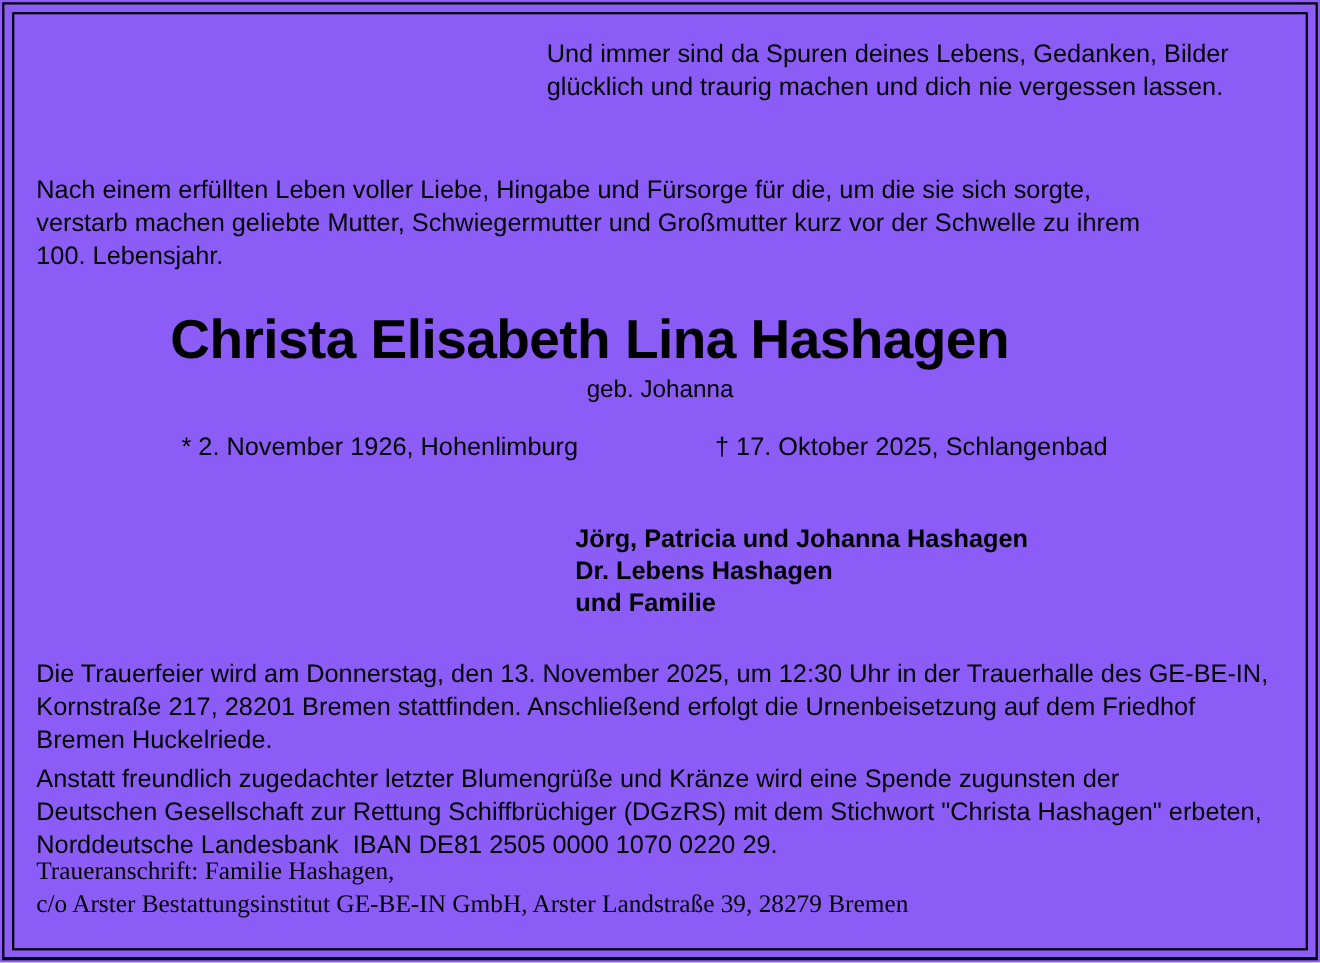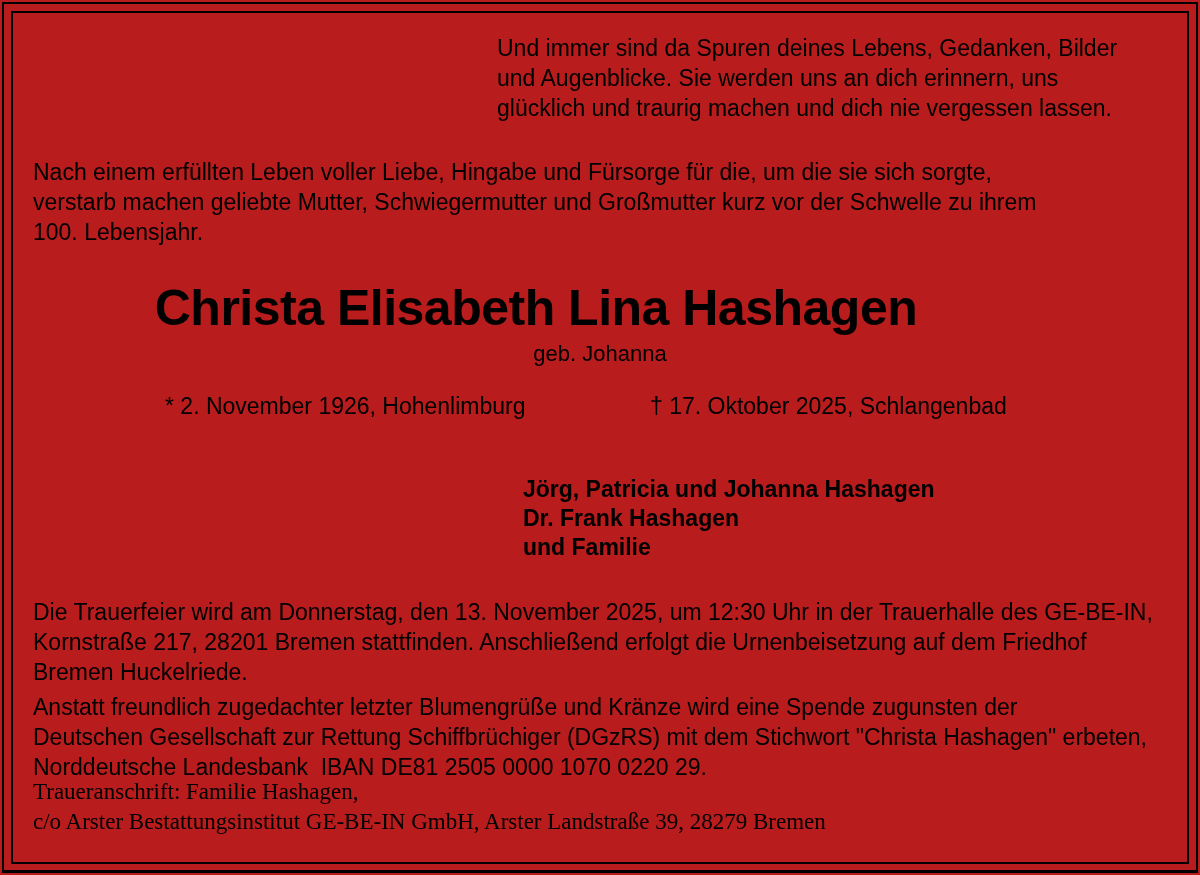--- a/index.html
+++ b/index.html
@@ -11,7 +11,7 @@
     position: relative;
     width: 1200px;
     height: 875px;
-    background: #b91c1c;
+    background: #8b5cf6;
     font-family: "Liberation Sans", "DejaVu Sans", sans-serif;
     color: #000000;
     overflow: hidden;

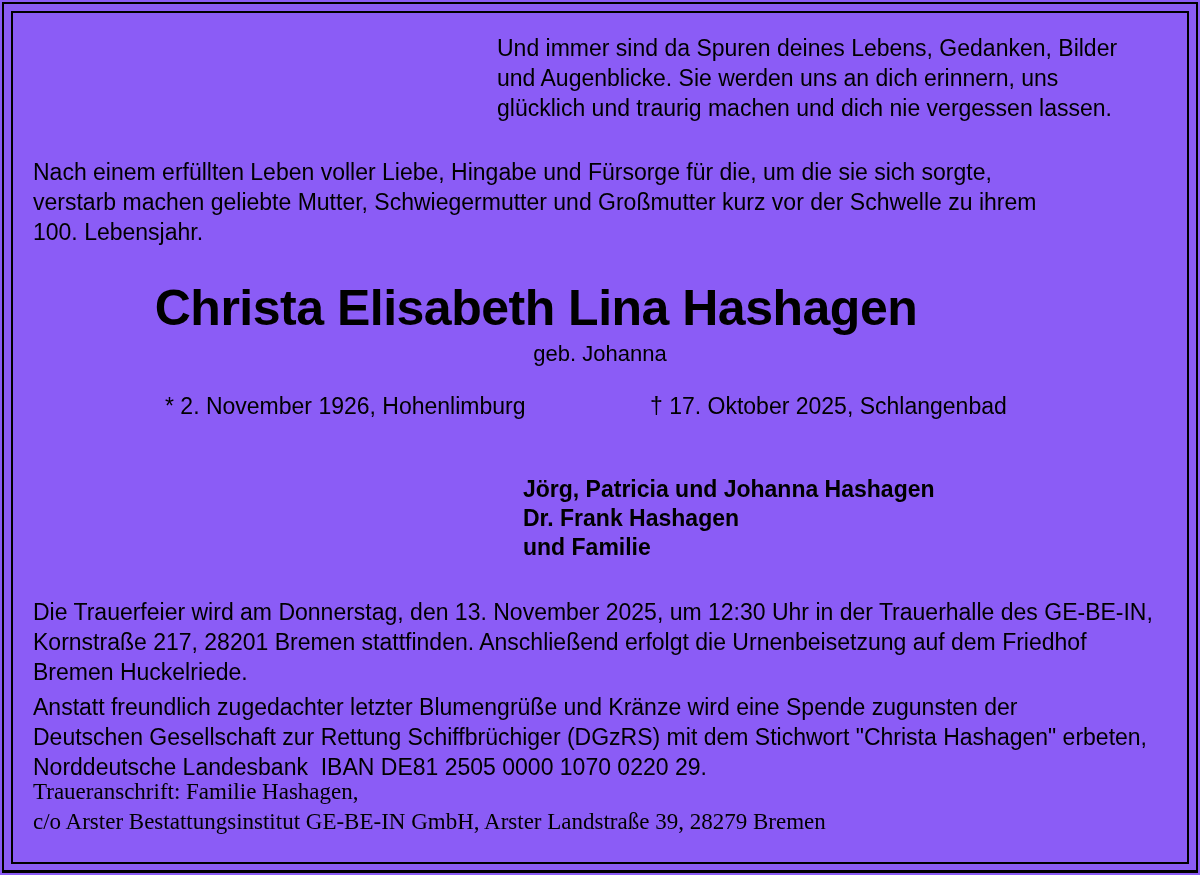--- a/index.html
+++ b/index.html
@@ -101,7 +101,7 @@
   <div class="frame-outer"></div>
   <div class="frame-inner"></div>
 
-  <div class="block quote-block"><div>Und immer sind da Spuren deines Lebens, Gedanken, Bilder</div><div>und Augenblicke. Sie werden uns an dich erinnern, uns</div><div>glücklich und traurig machen und dich nie vergessen lassen.</div></div>
+  <div class="block quote-block"><div>Und immer sind da Spuren deines Lebens, Gedanken, Bilder</div><div>glücklich und traurig machen und dich nie vergessen lassen.</div></div>
 
   <div class="block intro-block"><div>Nach einem erfüllten Leben voller Liebe, Hingabe und Fürsorge für die, um die sie sich sorgte,</div><div>verstarb machen geliebte Mutter, Schwiegermutter und Großmutter kurz vor der Schwelle zu ihrem</div><div>100. Lebensjahr.</div></div>
 

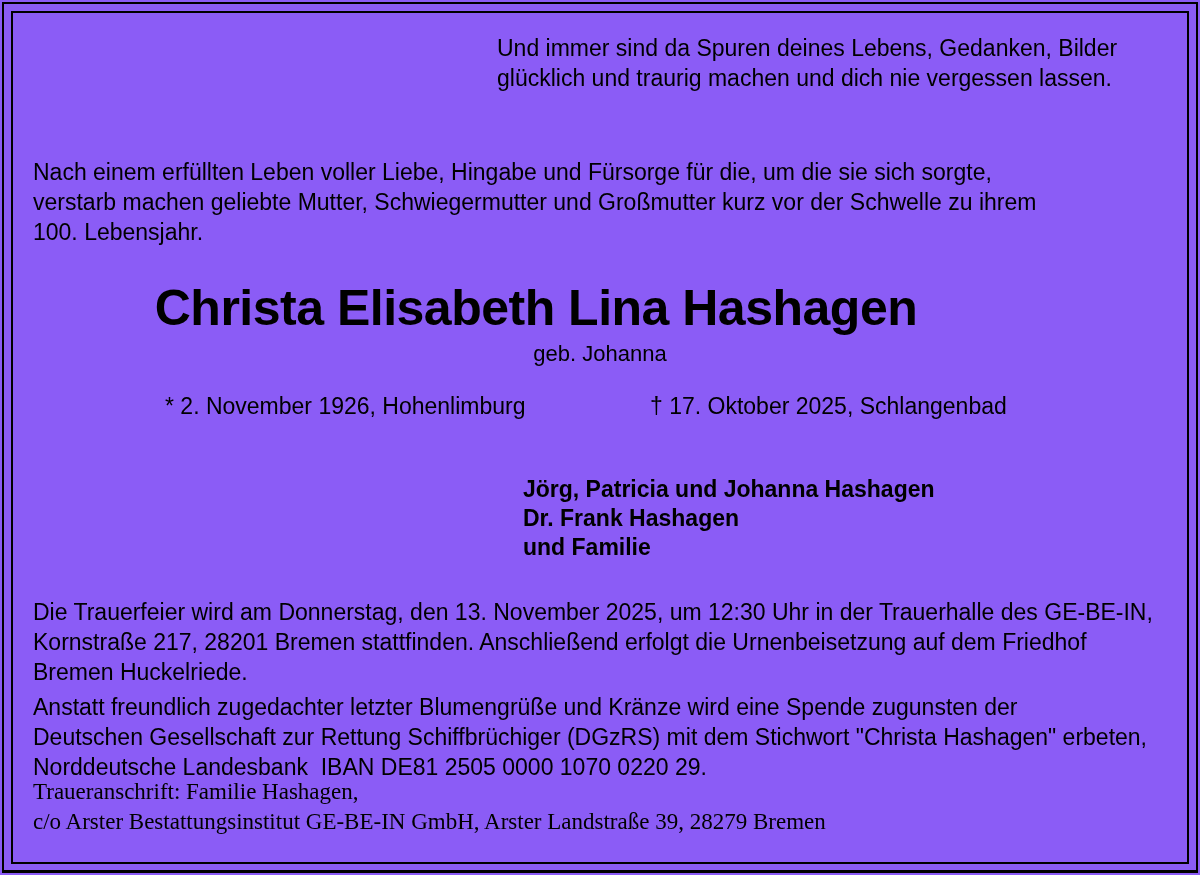--- a/index.html
+++ b/index.html
@@ -114,7 +114,7 @@
   <div class="block death-block">† 17. Oktober 2025, Schlangenbad</div>
 
 
-  <div class="block mourning-names-block"><div>Jörg, Patricia und Johanna Hashagen</div><div>Dr. Frank Hashagen</div><div>und Familie</div></div>
+  <div class="block mourning-names-block"><div>Jörg, Patricia und Johanna Hashagen</div><div>Dr. Lebens Hashagen</div><div>und Familie</div></div>
 
   <div class="block funeral-block"><div>Die Trauerfeier wird am Donnerstag, den 13. November 2025, um 12:30 Uhr in der Trauerhalle des GE-BE-IN,</div><div>Kornstraße 217, 28201 Bremen stattfinden. Anschließend erfolgt die Urnenbeisetzung auf dem Friedhof</div><div>Bremen Huckelriede.</div></div>
 

